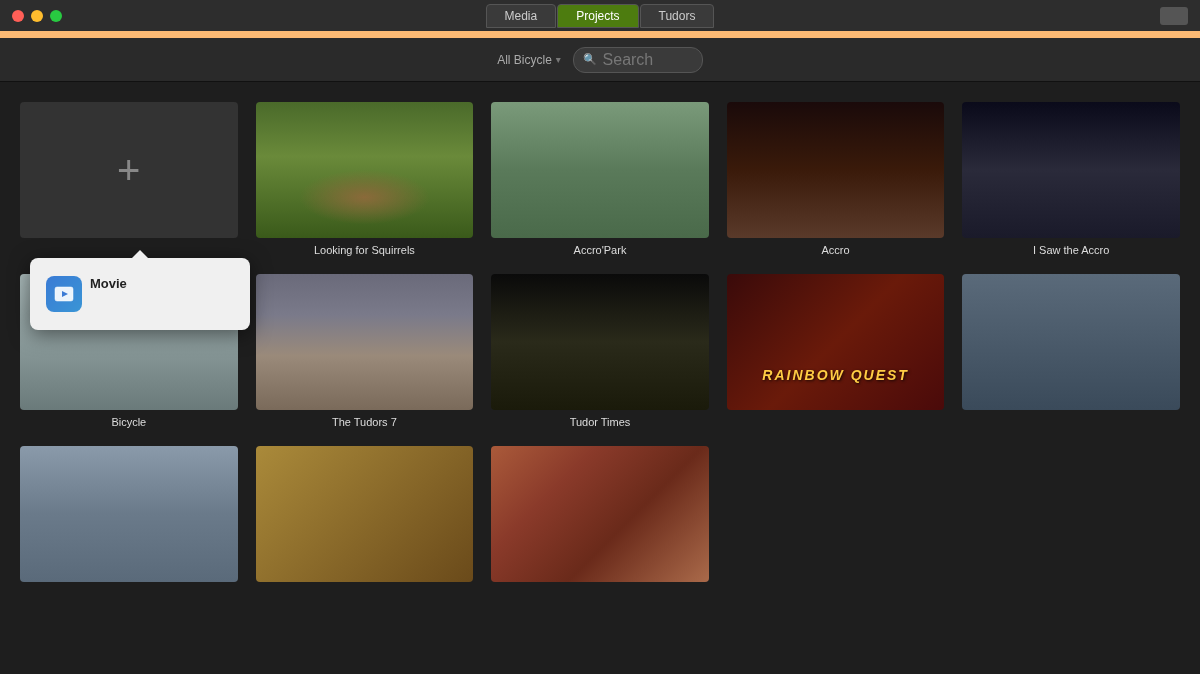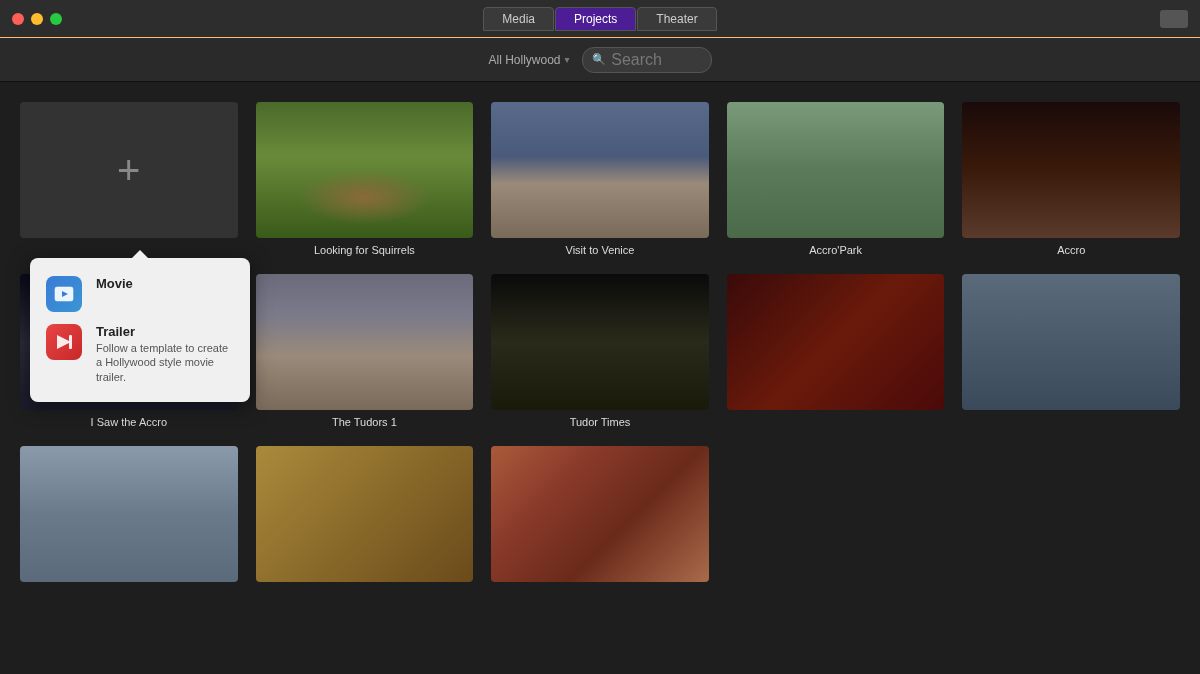--- a/index.html
+++ b/index.html
@@ -21,7 +21,7 @@
       align-items: center;
       justify-content: center;
       position: relative;
-      border-bottom: 1px solid #fdba74;
+      border-bottom: 7px solid #fdba74;
     }
 
     .traffic-lights {

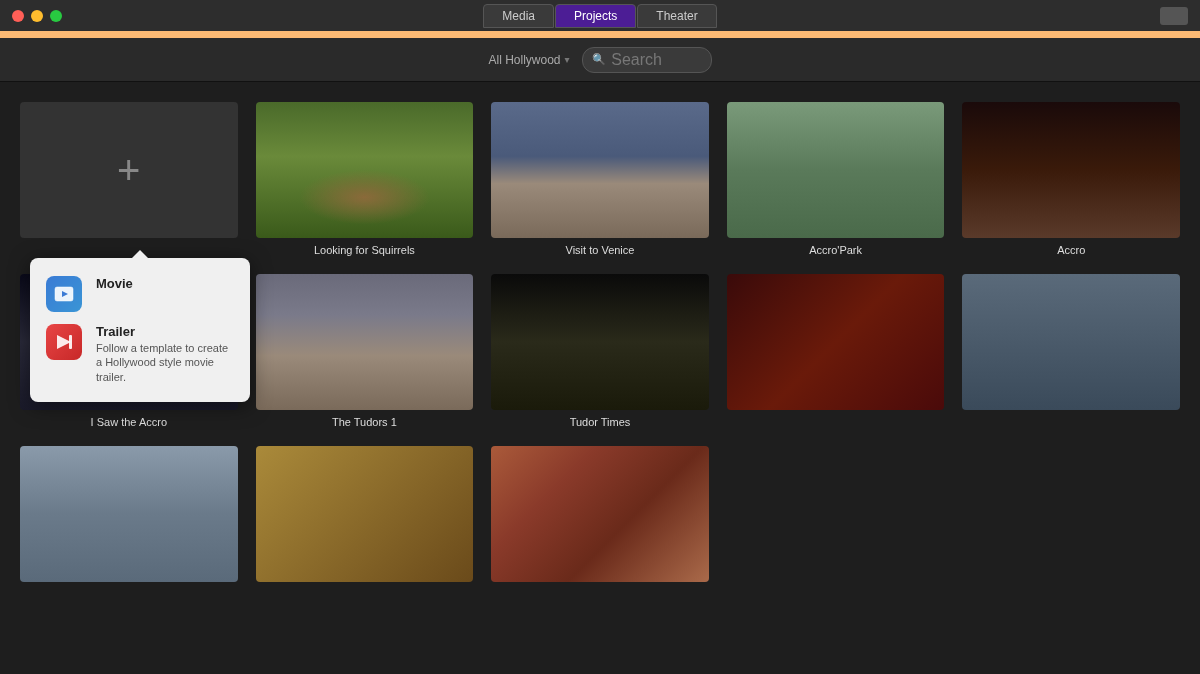--- a/index.html
+++ b/index.html
@@ -58,7 +58,7 @@
     }
 
     .tab.active {
-      background: #4c1d95;
+      background: #4d7c0f;
       color: #fff;
     }
 

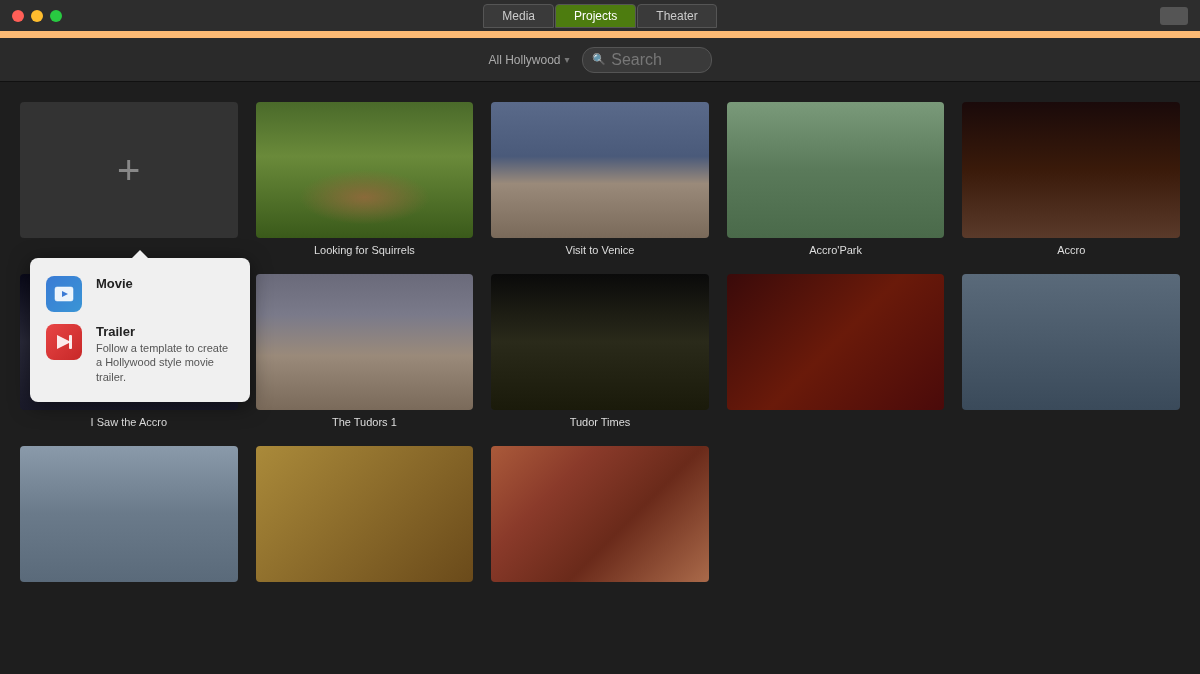--- a/index.html
+++ b/index.html
@@ -354,7 +354,7 @@
   <div class="tab-group">
     <div class="tab">Media</div>
     <div class="tab active">Projects</div>
-    <div class="tab">Theater</div>
+    <div class="tab">Tudors</div>
   </div>
 
   <div class="window-button"></div>

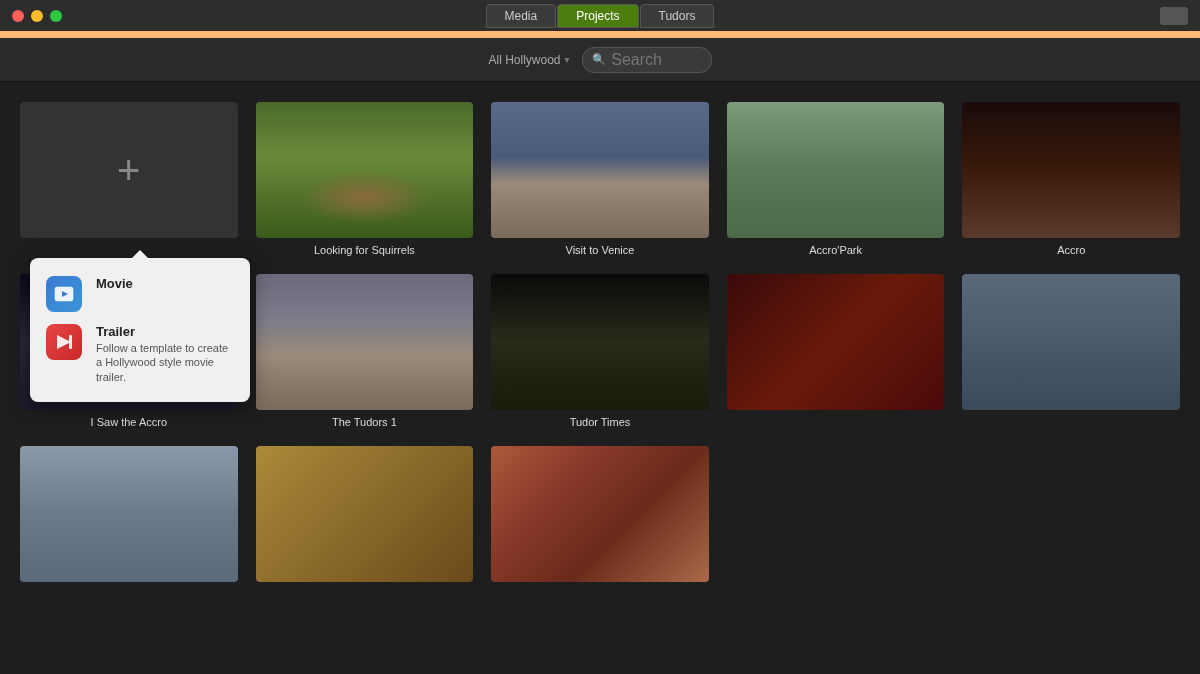--- a/index.html
+++ b/index.html
@@ -362,7 +362,7 @@
 
 <div class="toolbar">
   <div class="all-projects">
-    <span>All Hollywood</span>
+    <span>All Bicycle</span>
     <span class="chevron">▾</span>
   </div>
   <div class="search-box">

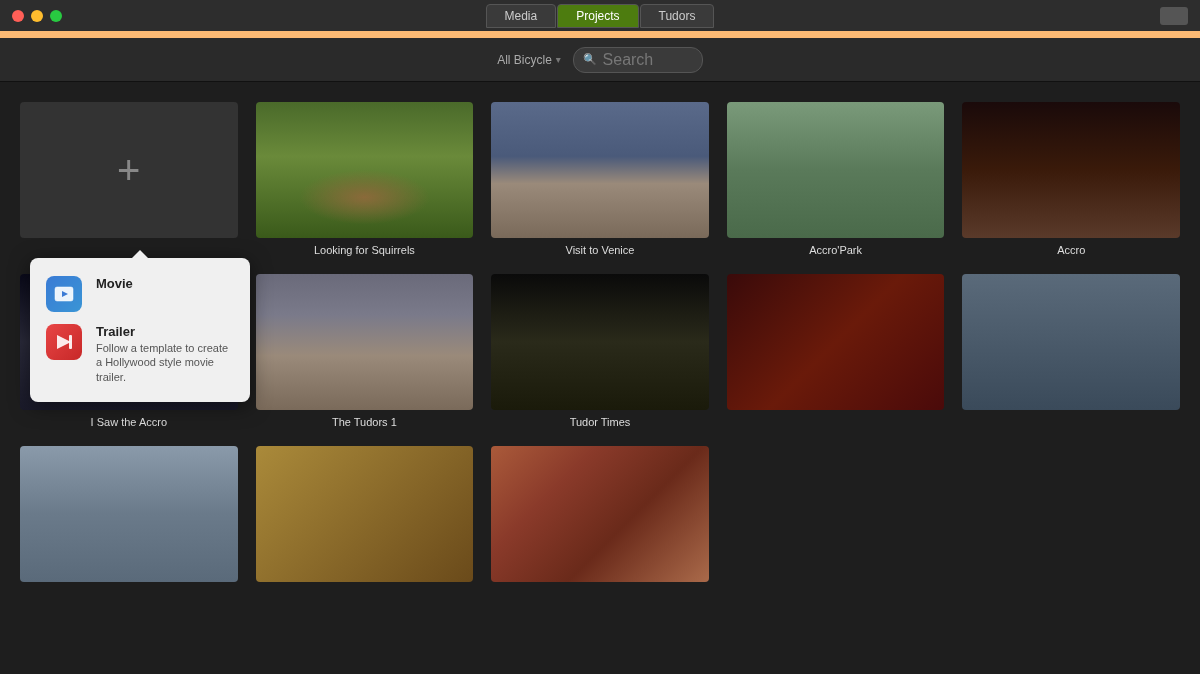--- a/index.html
+++ b/index.html
@@ -387,12 +387,6 @@
       <span class="label">Looking for Squirrels</span>
     </div>
 
-    <div class="grid-item">
-      <div class="thumb">
-        <div class="thumb-venice-img"></div>
-      </div>
-      <span class="label">Visit to Venice</span>
-    </div>
 
     <div class="grid-item">
       <div class="thumb">

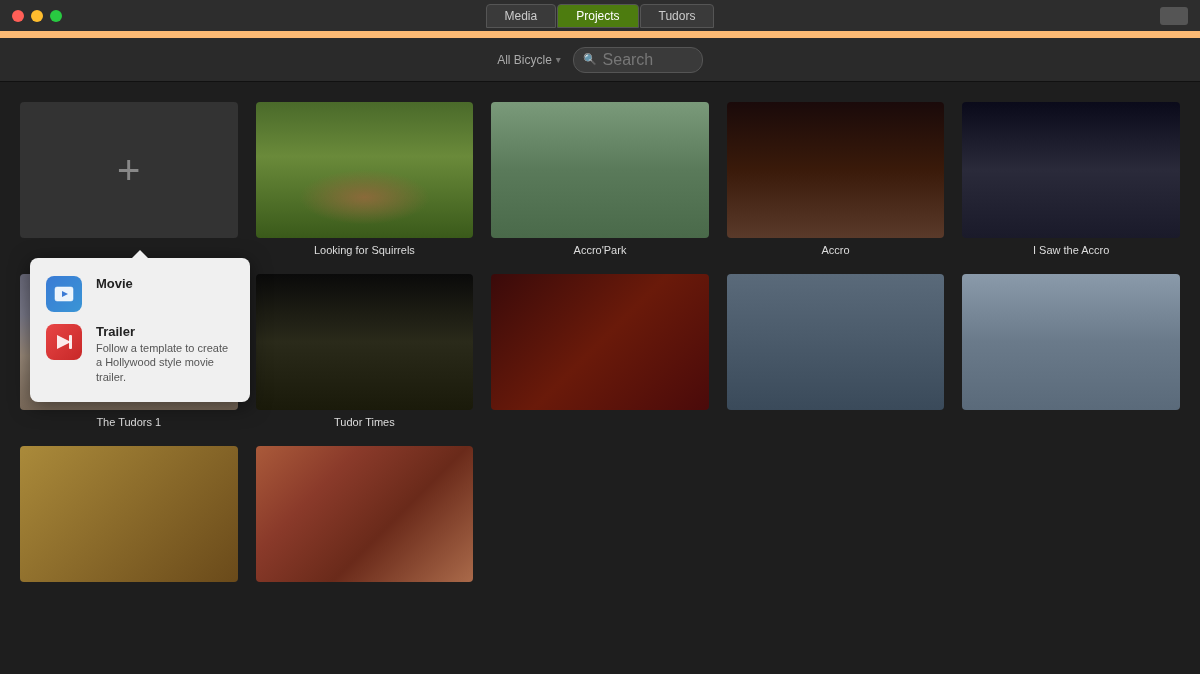--- a/index.html
+++ b/index.html
@@ -202,7 +202,7 @@
     .popup-item {
       display: flex;
       align-items: flex-start;
-      gap: 14px;
+      gap: 8px;
       padding: 6px 4px;
       cursor: pointer;
     }

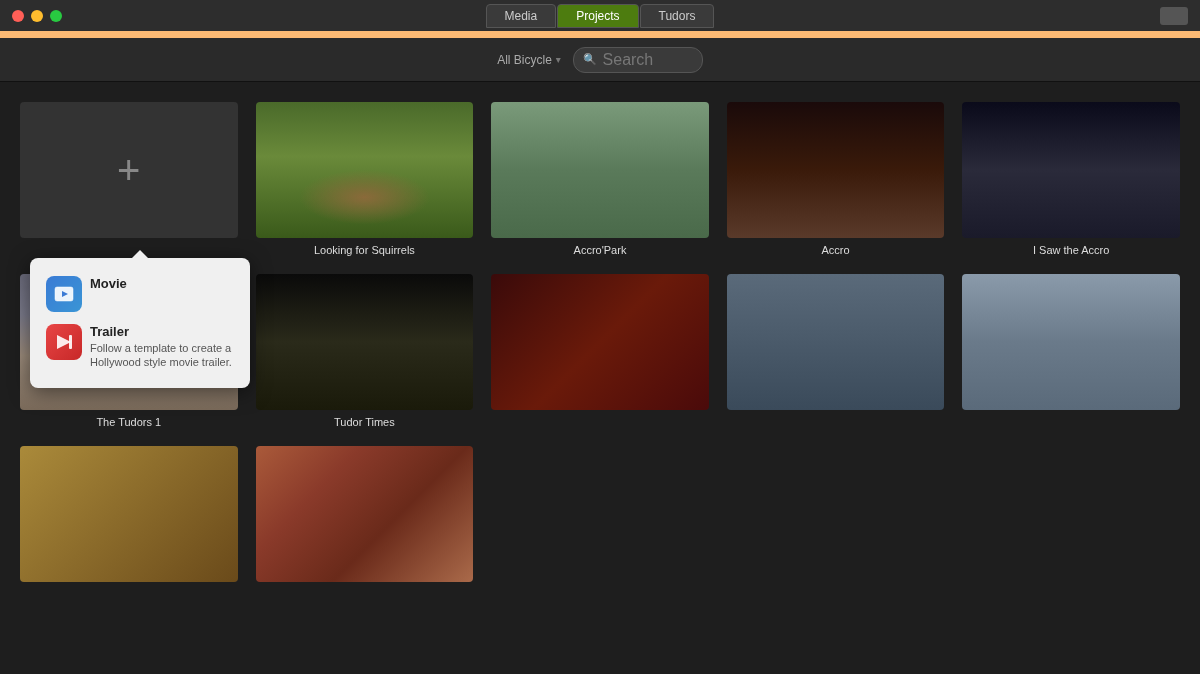--- a/index.html
+++ b/index.html
@@ -479,18 +479,6 @@
     </div>
   </div>
 
-  <div class="popup-item">
-    <div class="popup-icon trailer">
-      <svg width="22" height="22" viewBox="0 0 22 22" fill="none">
-        <polygon points="4,4 18,11 4,18" fill="white" fill-opacity="0.9"></polygon>
-        <rect x="16" y="4" width="3" height="14" rx="1" fill="white" fill-opacity="0.9"></rect>
-      </svg>
-    </div>
-    <div class="popup-text">
-      <h3>Trailer</h3>
-      <p>Follow a template to create a Hollywood style movie trailer.</p>
-    </div>
-  </div>
 </div>
 
 </body></html>

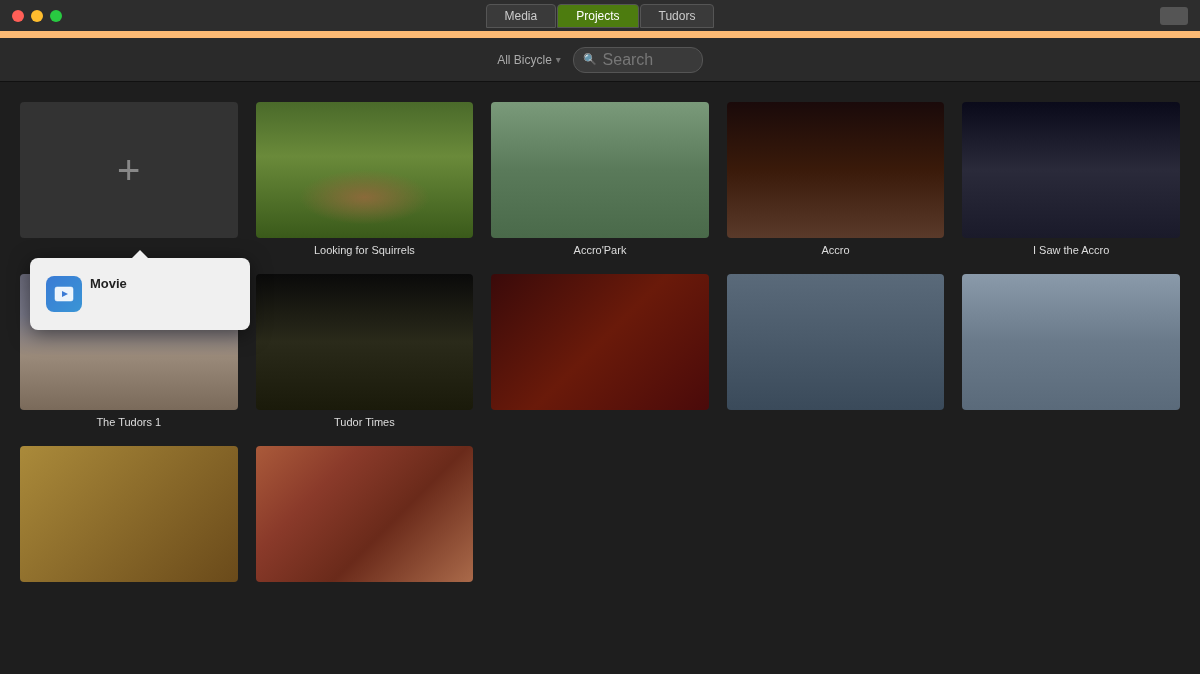--- a/index.html
+++ b/index.html
@@ -428,6 +428,7 @@
     <div class="grid-item">
       <div class="thumb" style="position:relative;">
         <div class="thumb-rainbow-img" style="width:100%;height:100%;"></div>
+        <span class="rainbow-text">RAINBOW QUEST</span>
       </div>
       <span class="label"></span>
     </div>

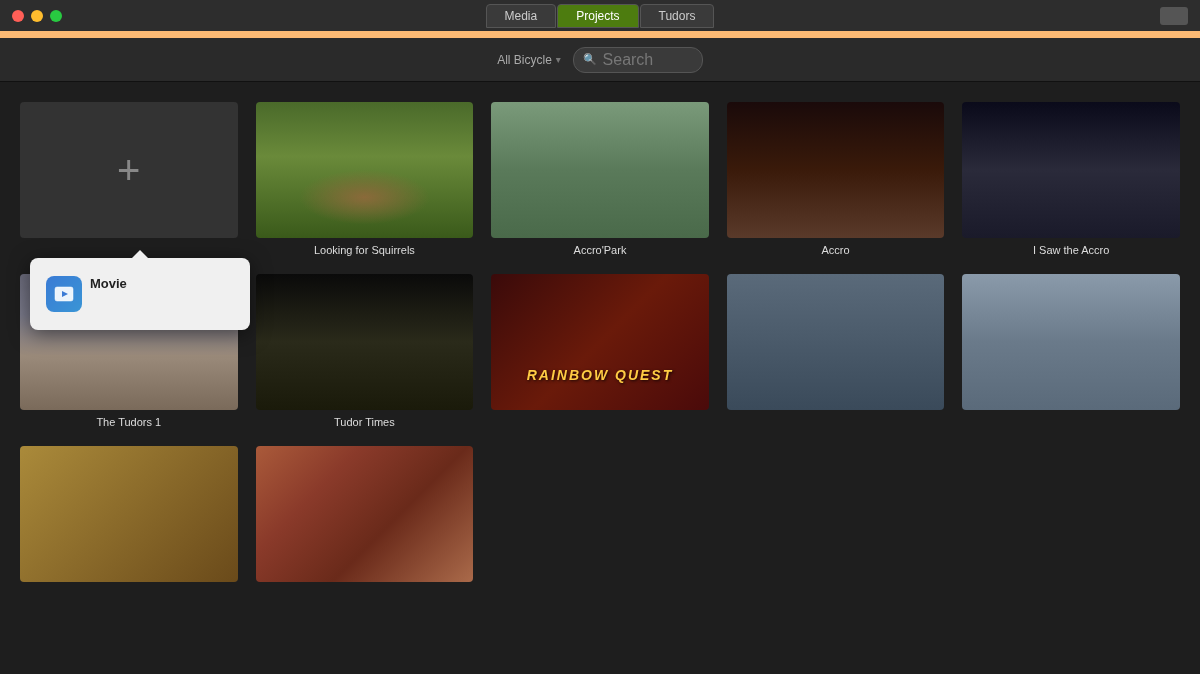--- a/index.html
+++ b/index.html
@@ -409,6 +409,12 @@
       <span class="label">I Saw the Accro</span>
     </div>
 
+    <div class="grid-item">
+      <div class="thumb">
+        <div class="thumb-bicycle-img"></div>
+      </div>
+      <span class="label">Bicycle</span>
+    </div>
 
     <div class="grid-item">
       <div class="thumb">

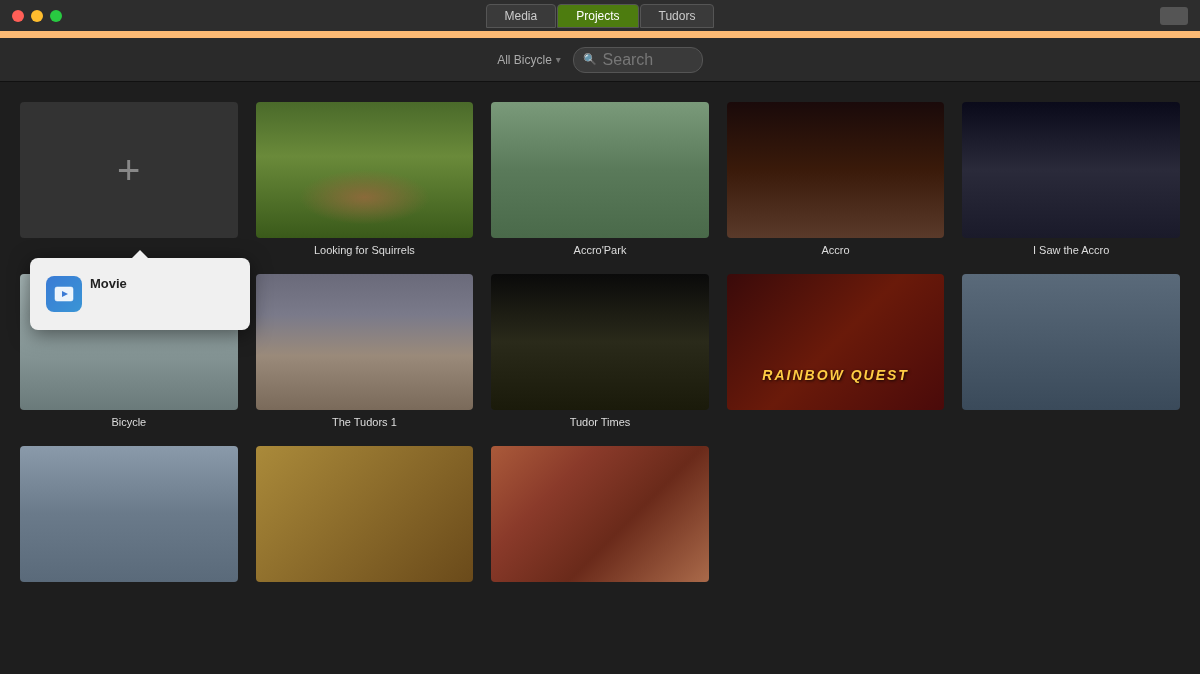--- a/index.html
+++ b/index.html
@@ -420,7 +420,7 @@
       <div class="thumb">
         <div class="thumb-tudors1-img"></div>
       </div>
-      <span class="label">The Tudors 1</span>
+      <span class="label">The Tudors 7</span>
     </div>
 
 

